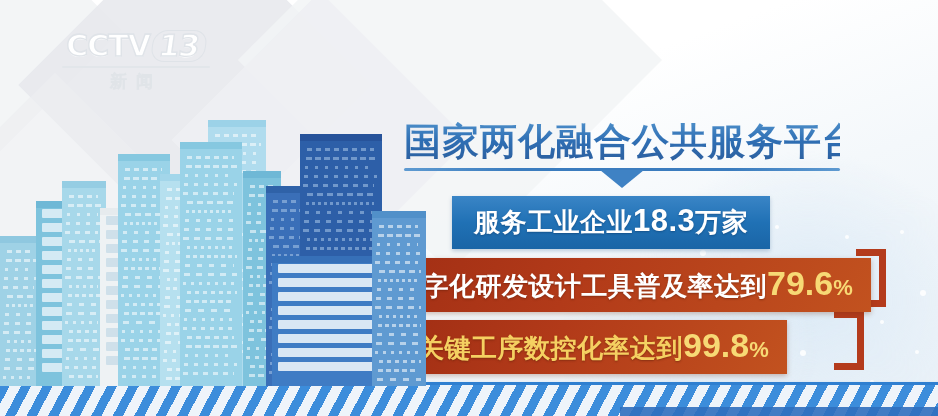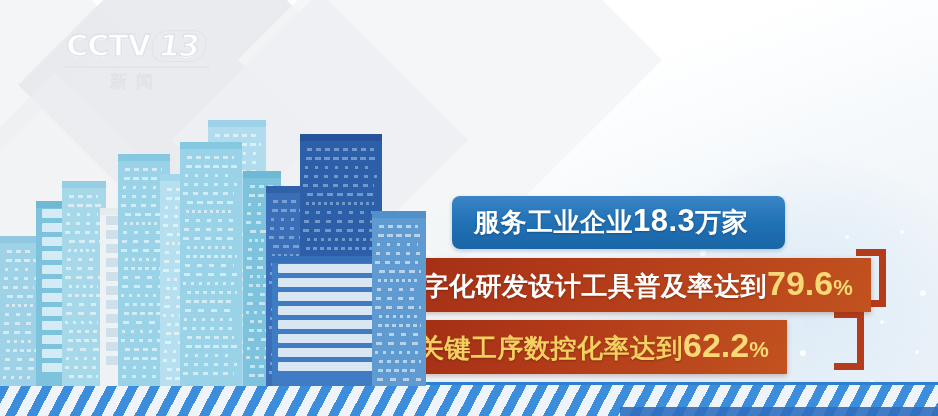--- a/index.html
+++ b/index.html
@@ -547,6 +547,11 @@
   <div class="stripe-dark"></div>
 
 
+  <div class="heading-wrap">
+    <div class="heading">国家两化融合公共服务平台</div>
+    <div class="heading-rule"></div>
+    <div class="heading-caret"></div>
+  </div>
 
   <div class="banner-blue">
     <span class="txt">服务工业企业</span><span class="txt big">18.3</span><span class="txt">万家</span>

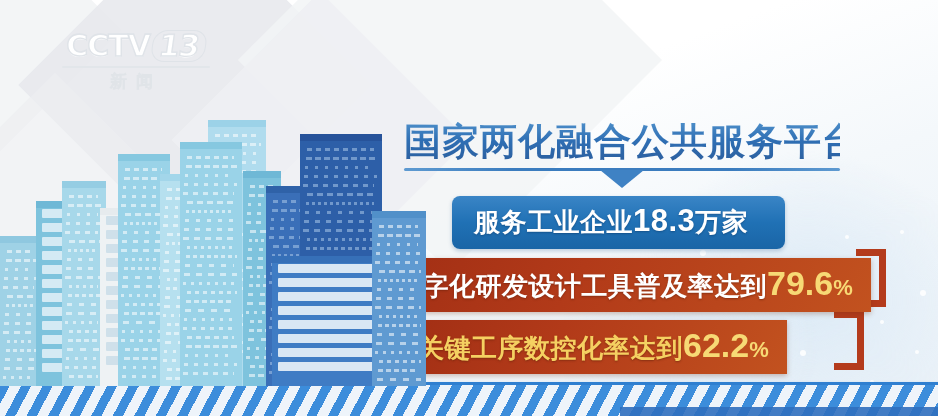--- a/index.html
+++ b/index.html
@@ -146,9 +146,9 @@
   
   .banner-blue{
     position:absolute;left:452px;top:196px;
-    padding:7px 37px 9px 22px;
+    padding:7px 22px 9px 22px;
     background:linear-gradient(180deg,#3a85c6 0%,#2071b5 50%,#1a65a6 100%);
-    border-radius:8px;
+    border-radius:0;
     box-shadow:0 2px 4px rgba(40,90,140,.28);
     white-space:nowrap;
   }

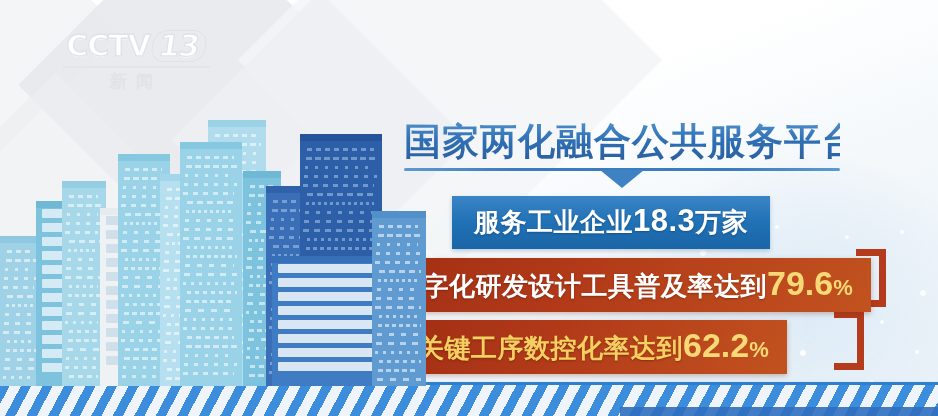--- a/index.html
+++ b/index.html
@@ -581,7 +581,7 @@
   </div>
 
   <div class="banner-red r2">
-    <span class="txt gold">关键工序数控化率达到</span><span class="num">62.2</span><span class="pct">%</span>
+    <span class="txt gold">关键工序数控化率达到</span><span class="num">99.8</span><span class="pct">%</span>
   </div>
 
 </div>

